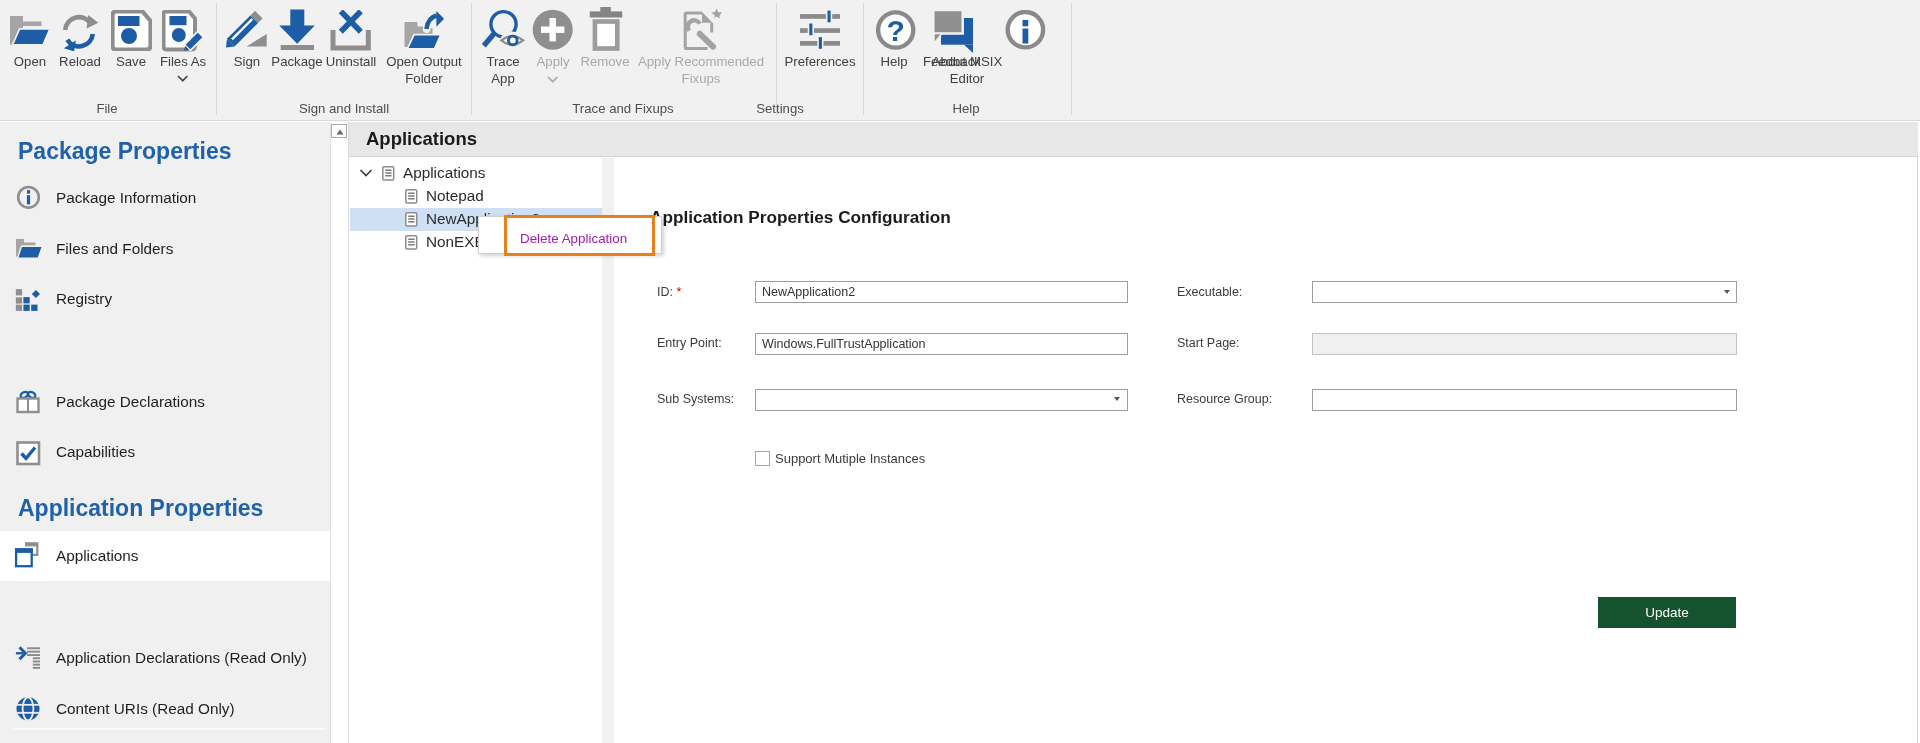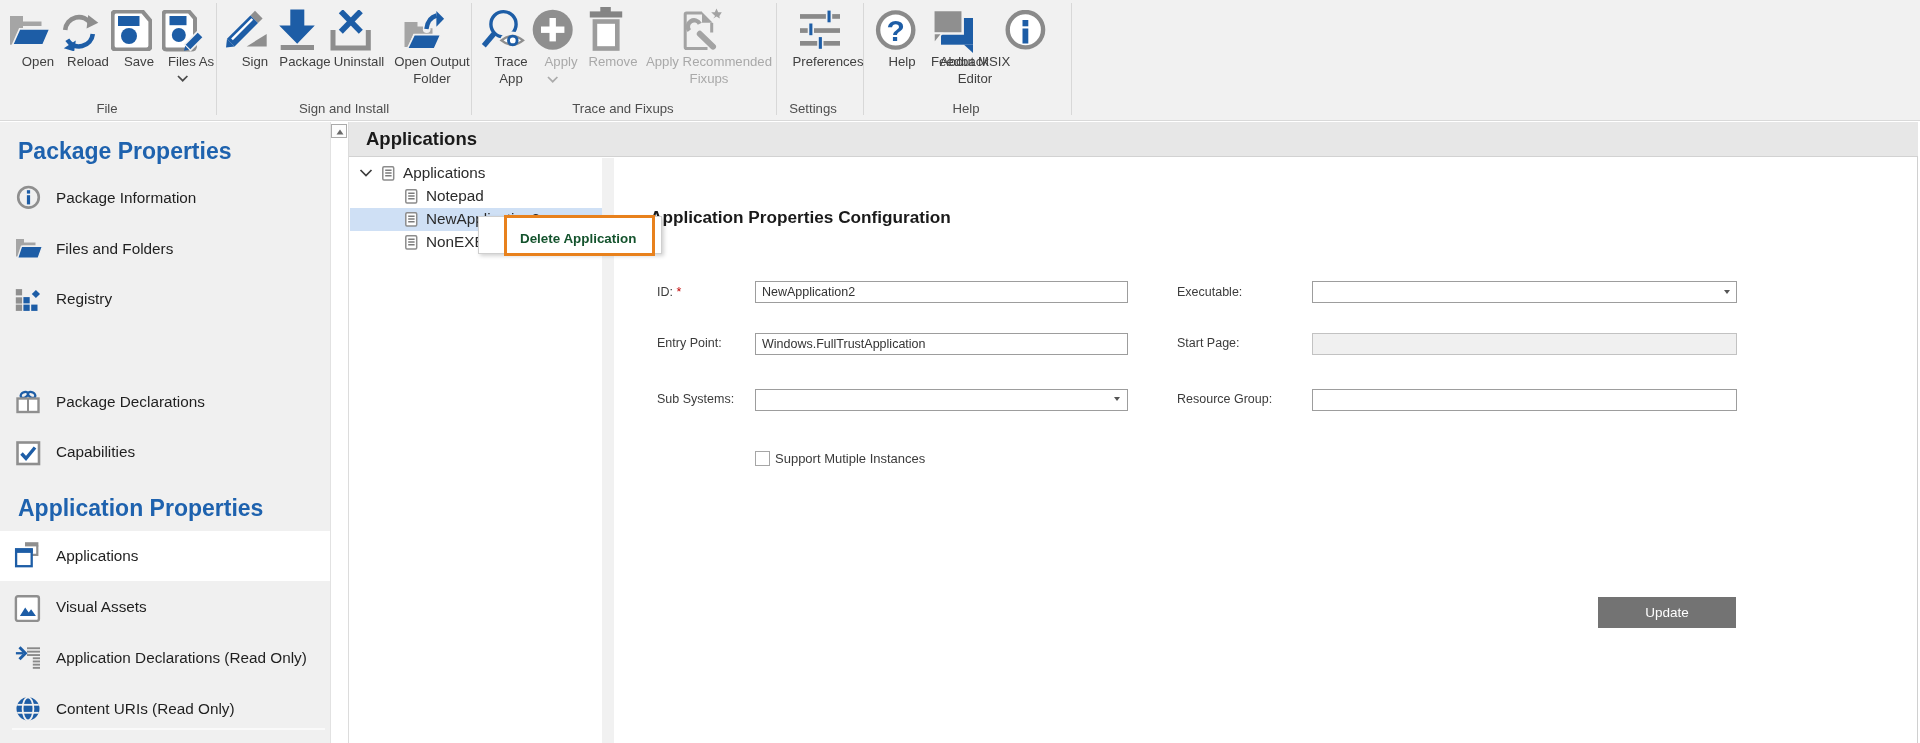--- a/index.html
+++ b/index.html
@@ -9,7 +9,7 @@
 
 #toolbar { left:0; top:0; width:1920px; height:121px; background:#f1f1f1; border-bottom:1px solid #d9d9d9; }
 .tsep { position:absolute; top:3px; height:112px; width:1px; background:#d8d8d8; }
-.tlabel { position:absolute; top:54px; font-size:13.2px; color:#414141; text-align:center; line-height:16.5px; white-space:pre; transform:translateX(-50%);margin-left:8px; }
+.tlabel { position:absolute; top:54px; font-size:13.2px; color:#414141; text-align:center; line-height:16.5px; white-space:pre; transform:translateX(-50%); }
 .tlabel.dis { color:#a9a9a9; }
 .glabel { position:absolute; top:101px; font-size:13.2px; color:#4e4e4e; transform:translateX(-50%); }
 

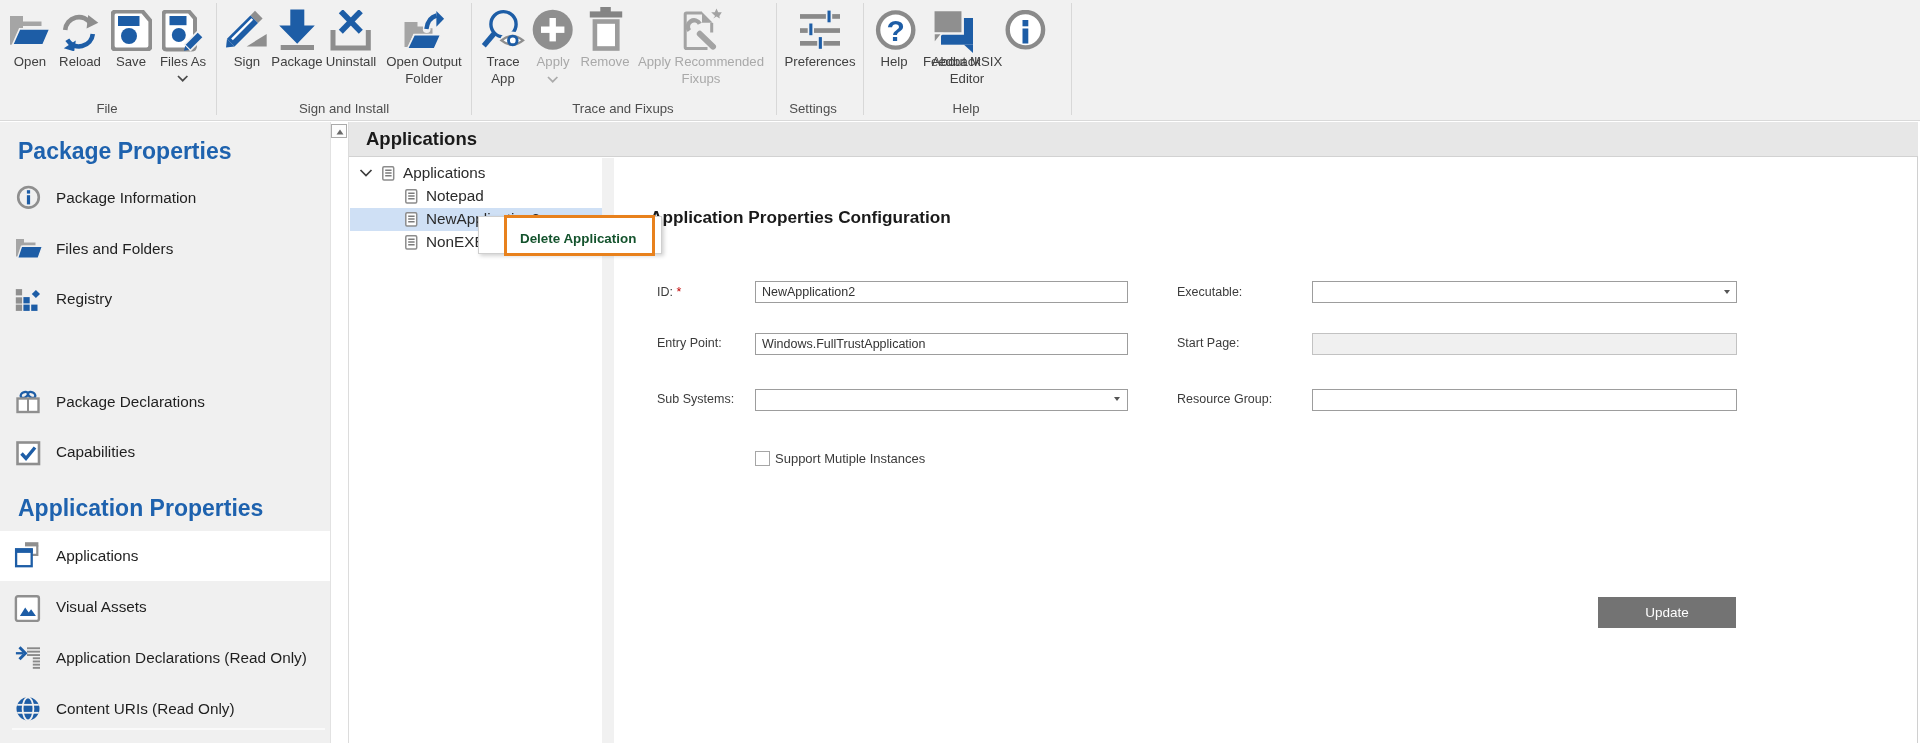--- a/index.html
+++ b/index.html
@@ -76,7 +76,7 @@
   <div class="glabel" style="left:107px">File</div>
   <div class="glabel" style="left:344px">Sign and Install</div>
   <div class="glabel" style="left:623px">Trace and Fixups</div>
-  <div class="glabel" style="left:813px">Settings</div>
+  <div class="glabel" style="left:780px">Settings</div>
   <div class="glabel" style="left:966px">Help</div>
 
   <svg class="abs" style="left:9px;top:13px" width="44" height="34" viewBox="0 0 44 34">

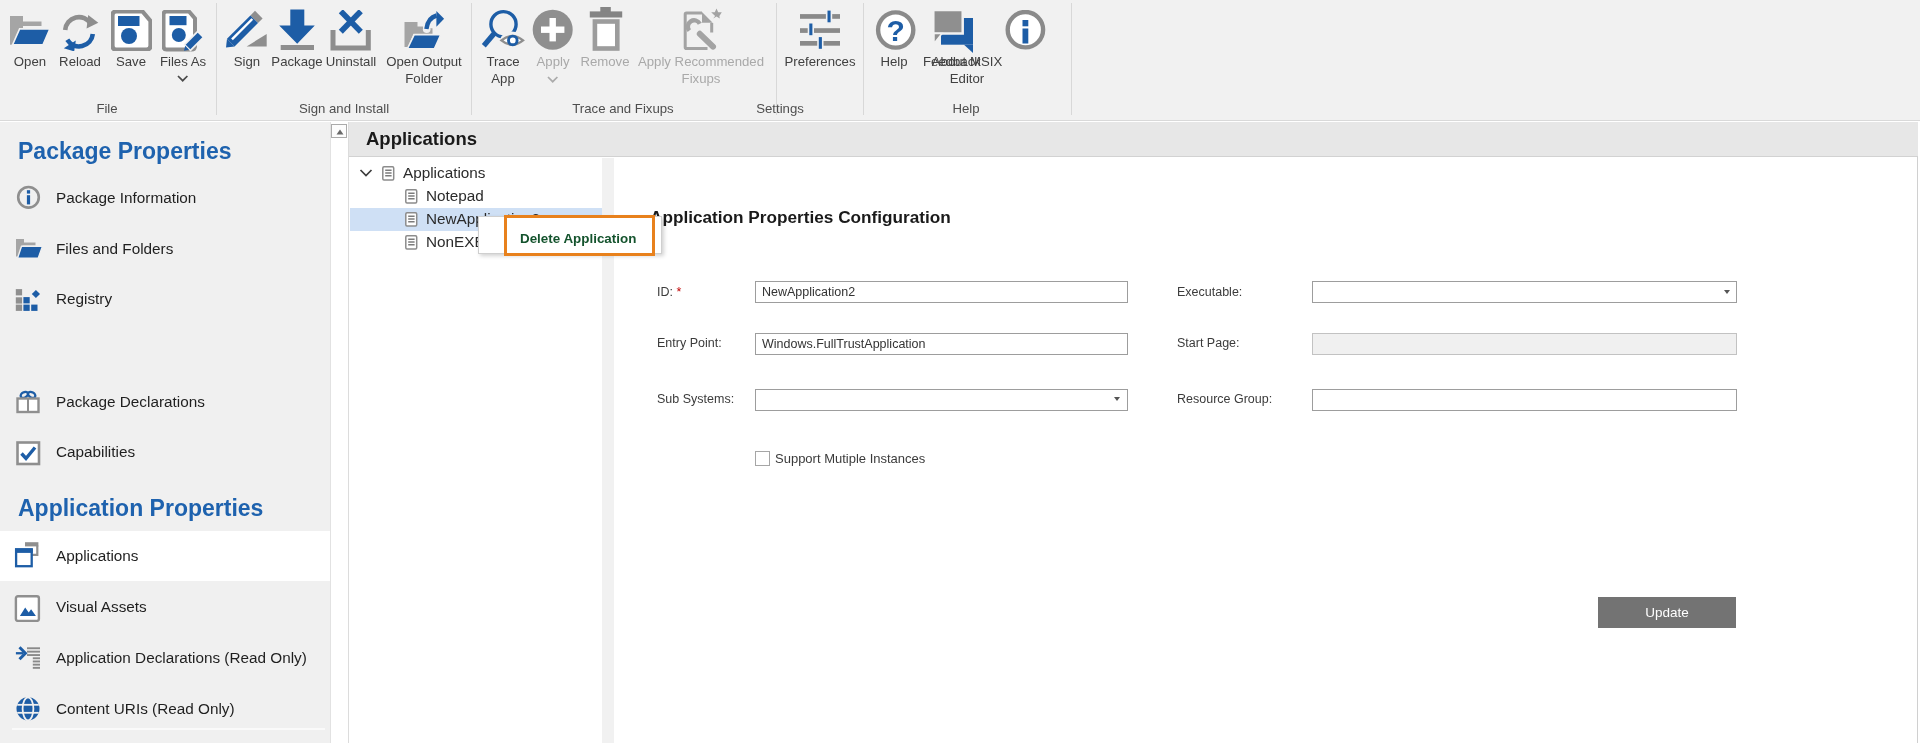--- a/index.html
+++ b/index.html
@@ -39,7 +39,7 @@
 .darr { position:absolute; width:0; height:0; border-left:3.5px solid transparent; border-right:3.5px solid transparent; border-top:4.5px solid #555555; }
 
 #ctxmenu { left:478px; top:216px; width:184px; height:38px; background:#ffffff; border:1px solid #cfcfcf; box-shadow:2px 2px 4px rgba(0,0,0,0.18); }
-#ctxmenu .txt { position:absolute; left:41px; top:calc(50% + 3px); transform:translateY(-50%); font-size:13.4px; color:#14532d;font-weight:bold; }
+#ctxmenu .txt { position:absolute; left:41px; top:calc(50% + 3px); transform:translateY(-50%); font-size:13.4px; color:#a21caf; }
 #orange { left:504px; top:215px; width:151px; height:41px; border:3.5px solid #e8811c; }
 #updatebtn { left:1598px; top:597px; width:138px; height:31px; background:#737373; color:#ffffff; font-size:13.5px; display:flex; align-items:center; justify-content:center; }
 </style>

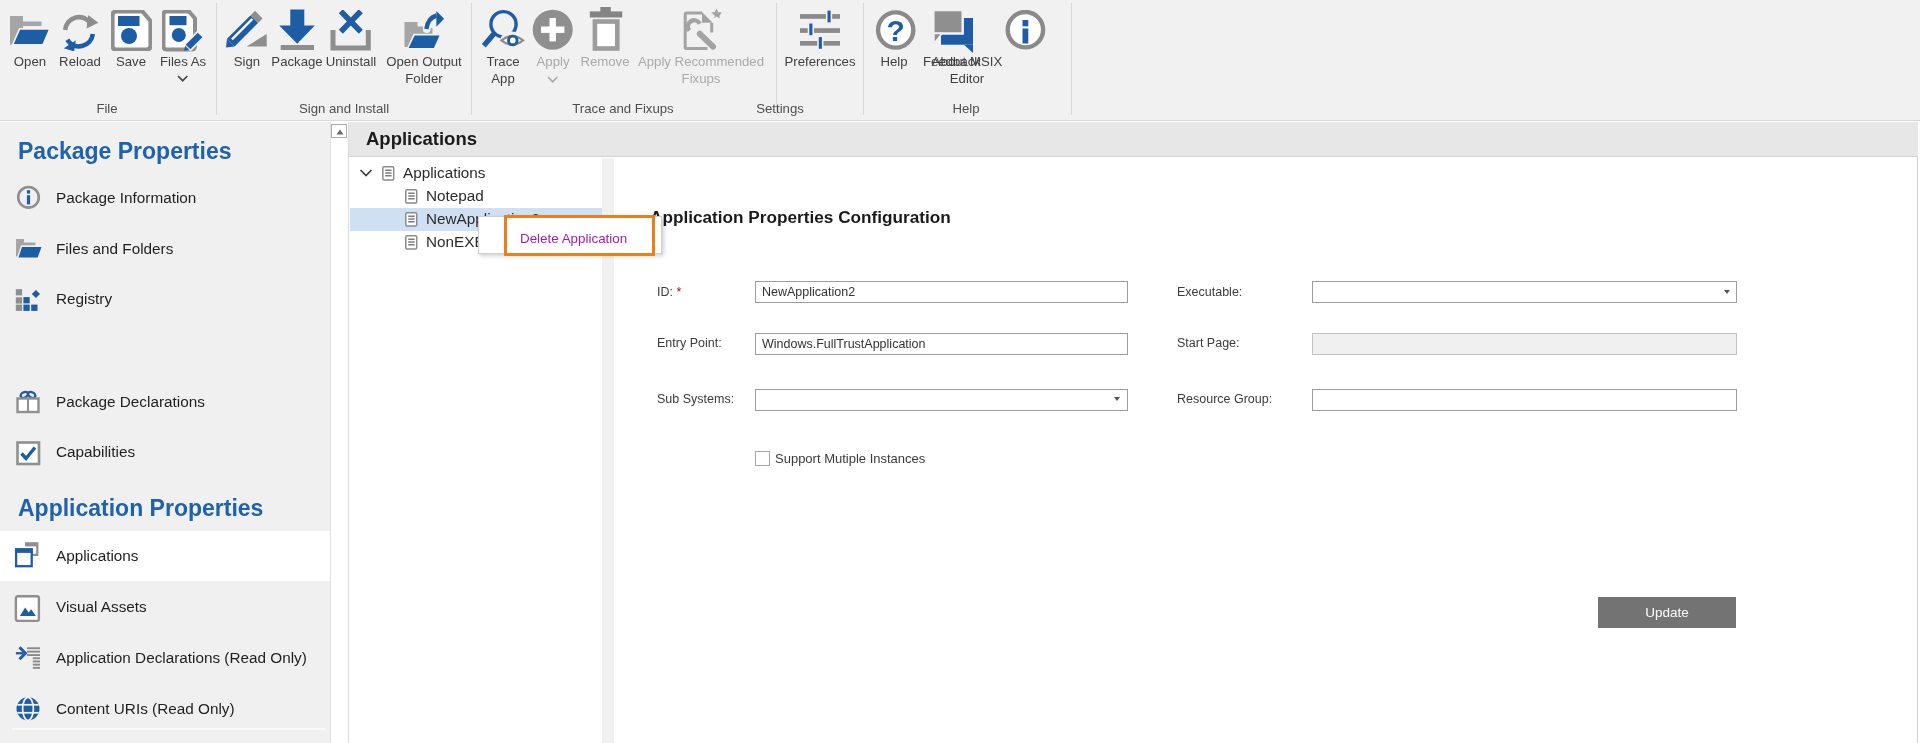--- a/index.html
+++ b/index.html
@@ -237,13 +237,6 @@
       </svg>
       <span class="txt">Applications</span>
     </div>
-  <div class="sitem" style="top:460px">
-      <svg style="left:14px;top:12px;position:absolute" width="28" height="28" viewBox="0 0 28 28">
-        <rect x="1.9" y="2.3" width="23" height="24.6" rx="2" fill="#ffffff" stroke="#8f8f8f" stroke-width="2.4"></rect>
-        <polygon points="5.9,22 11.2,13.6 14.7,18.4 17.1,15.2 21.9,22" fill="#1d5da6"></polygon>
-      </svg>
-      <span class="txt">Visual Assets</span>
-    </div>
   <div class="sitem" style="top:511px">
       <svg style="left:13px;top:11px;position:absolute" width="30" height="30" viewBox="0 0 30 30">
         <rect x="2.9" y="8.1" width="7.2" height="2.3" fill="#1d5da6"></rect>

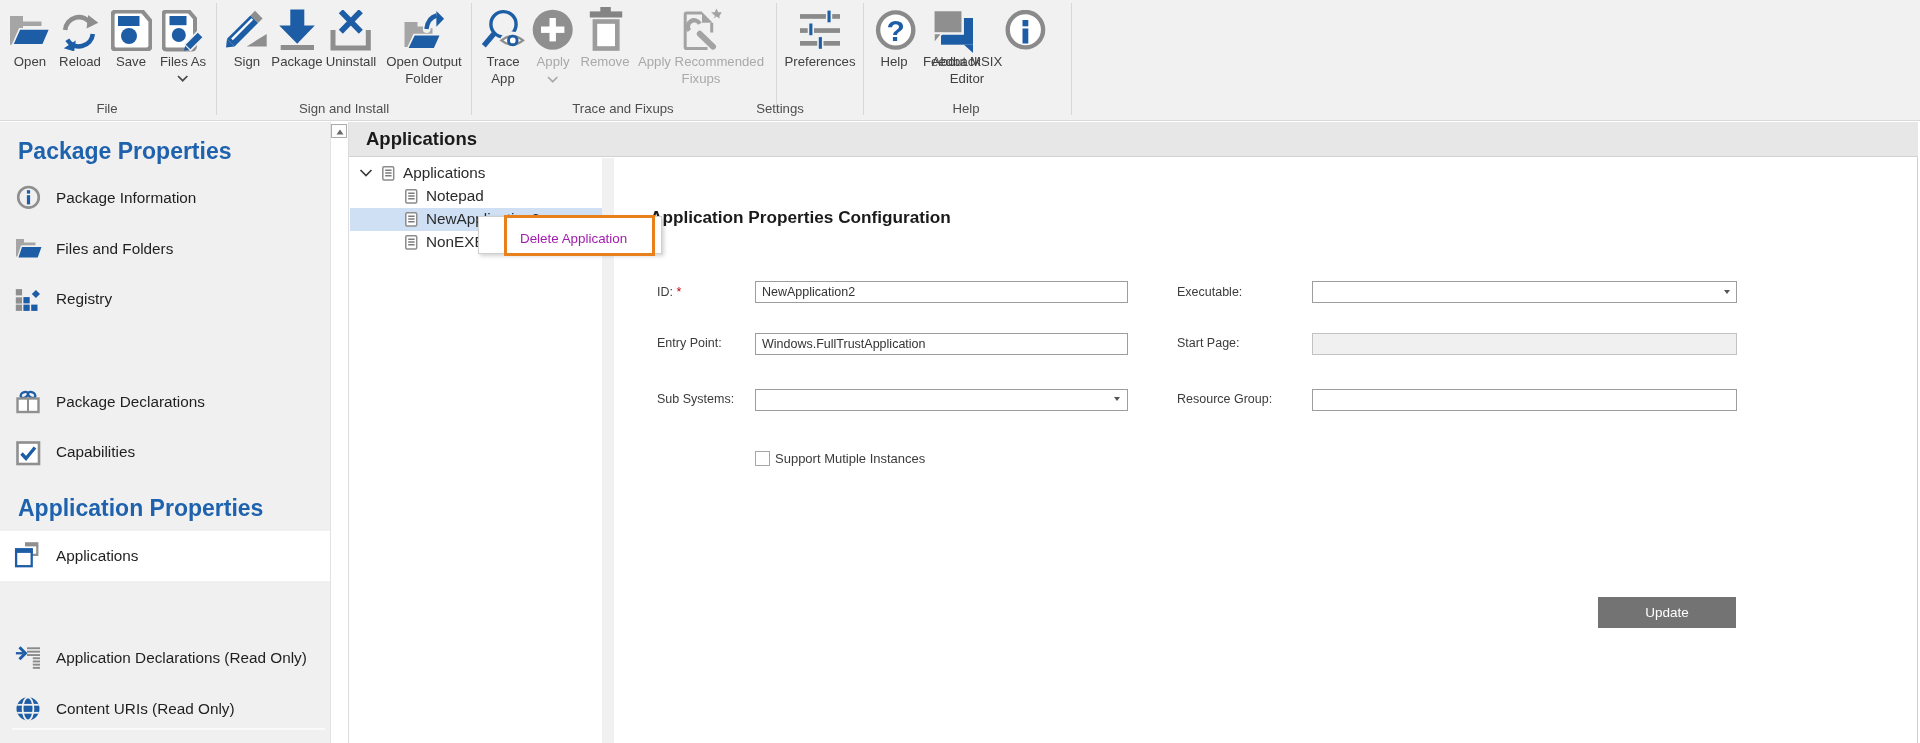--- a/index.html
+++ b/index.html
@@ -41,7 +41,7 @@
 #ctxmenu { left:478px; top:216px; width:184px; height:38px; background:#ffffff; border:1px solid #cfcfcf; box-shadow:2px 2px 4px rgba(0,0,0,0.18); }
 #ctxmenu .txt { position:absolute; left:41px; top:calc(50% + 3px); transform:translateY(-50%); font-size:13.4px; color:#a21caf; }
 #orange { left:504px; top:215px; width:151px; height:41px; border:3.5px solid #e8811c; }
-#updatebtn { left:1598px; top:597px; width:138px; height:31px; background:#737373; color:#ffffff; font-size:13.5px; display:flex; align-items:center; justify-content:center; }
+#updatebtn { left:1598px; top:597px; width:138px; height:31px; background:#14532d; color:#ffffff; font-size:13.5px; display:flex; align-items:center; justify-content:center; }
 </style>
 </head>
 <body>

